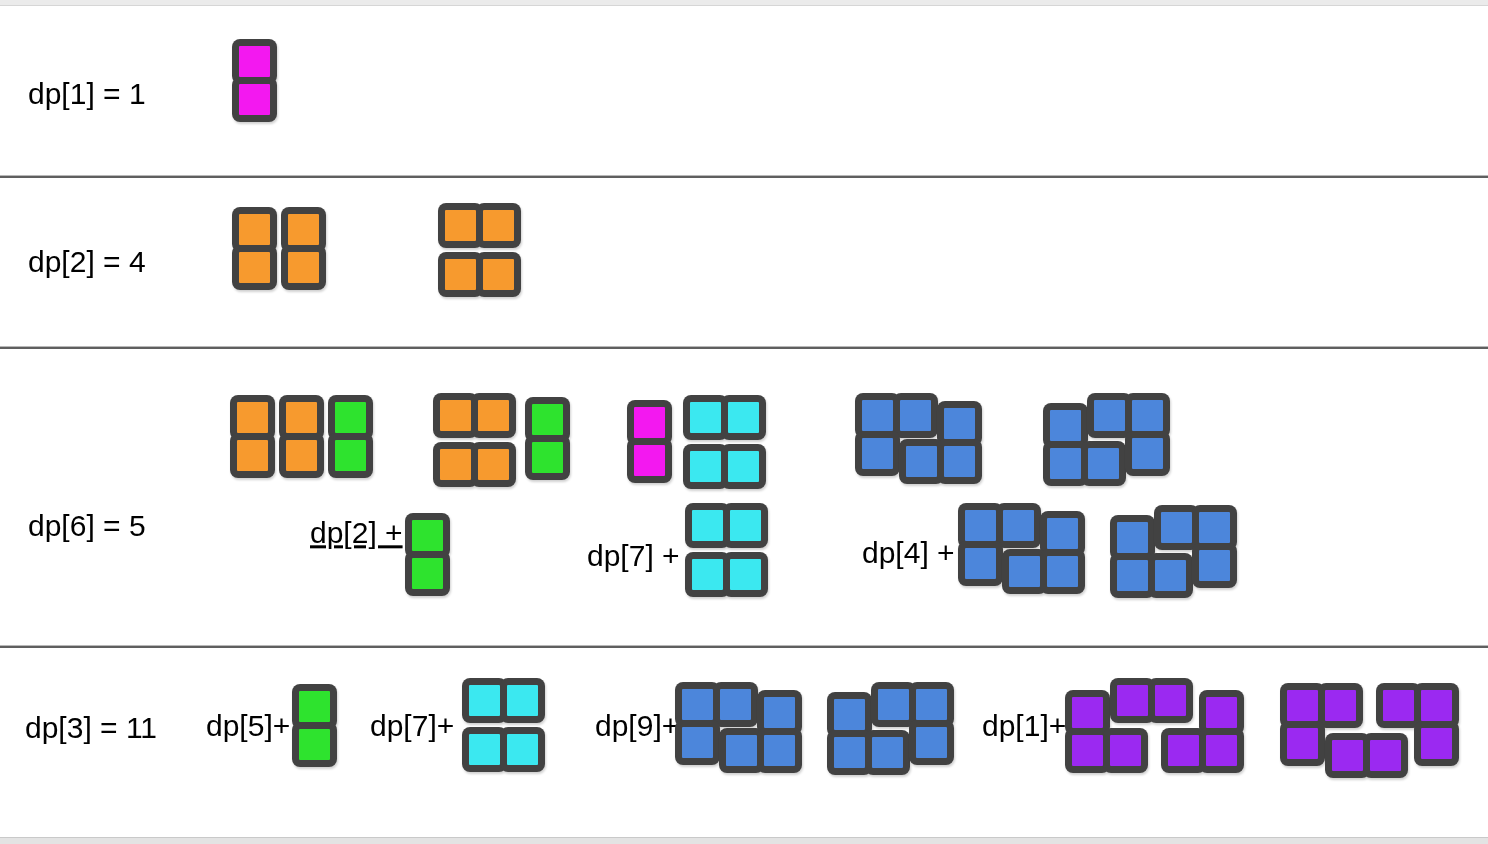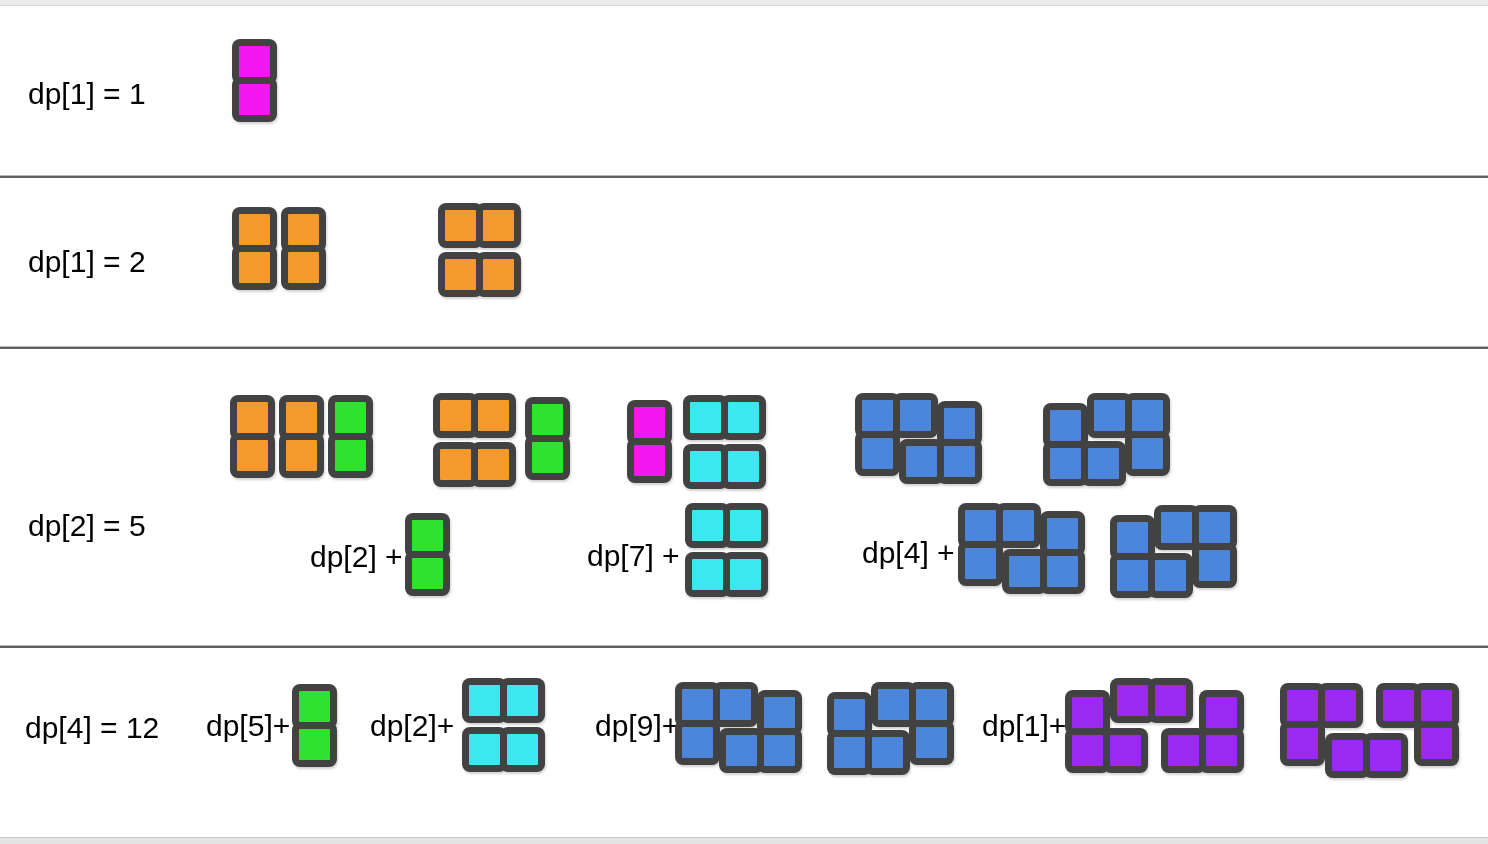--- a/index.html
+++ b/index.html
@@ -37,7 +37,7 @@
         <div class="sq" style="left: 7px; top: 45px; background: rgb(243, 24, 240);"></div>
       </div>
     </div>
-    <div class="lbl" style="left: 28px; top: 263px;">dp[1] = 2</div>
+    <div class="lbl" style="left: 28px; top: 263px;">dp[2] = 4</div>
     <div class="fig" style="left: 232px; top: 207px;">
       <div class="piece" style="left: 0px; top: 0px;">
         <div class="pad" style="left: 0px; top: 0px; background: rgb(66, 66, 66);"></div>

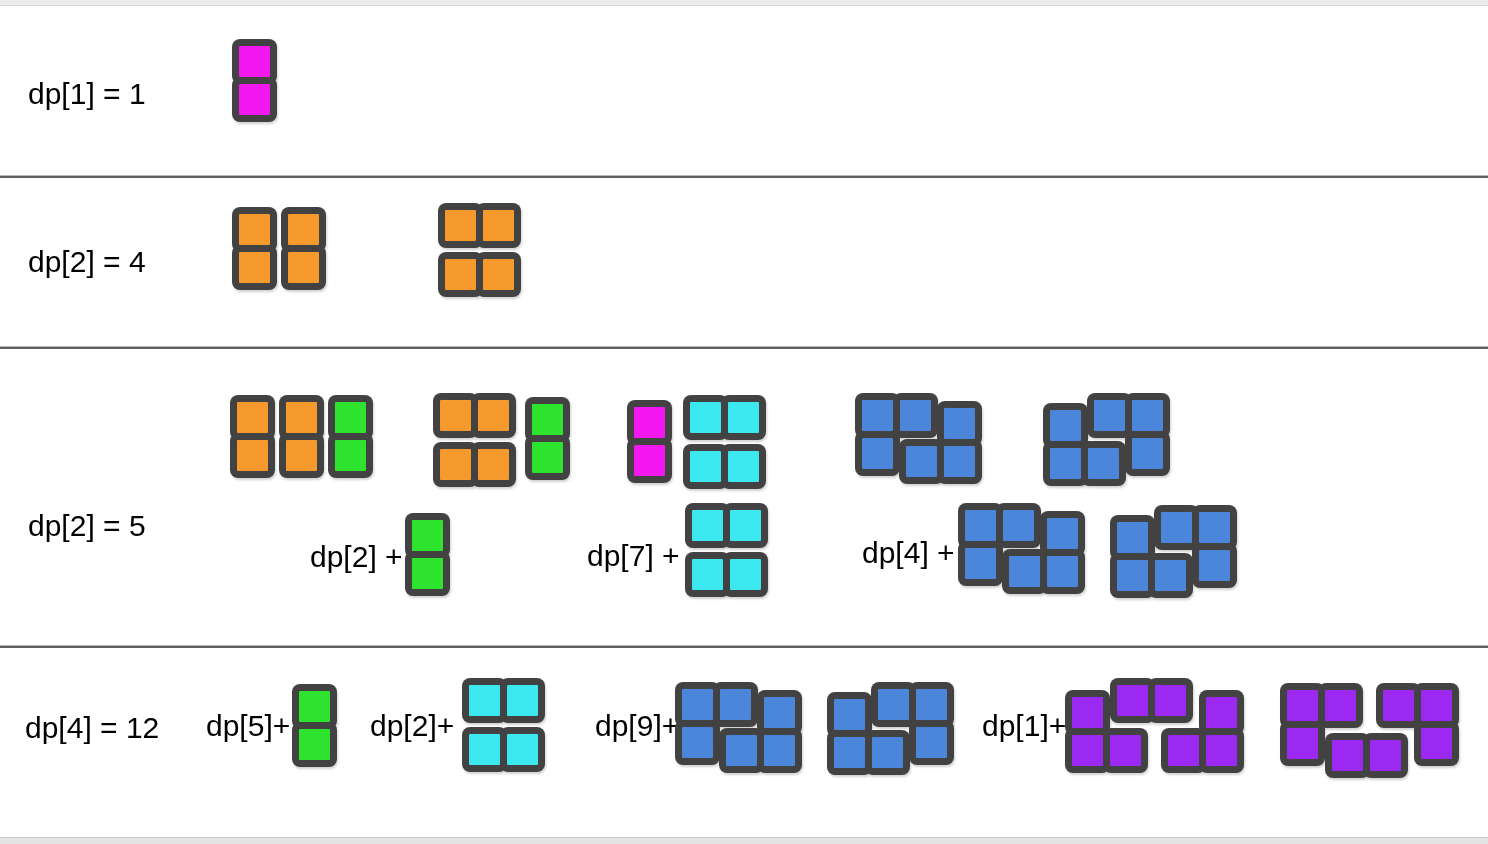--- a/index.html
+++ b/index.html
@@ -66,7 +66,7 @@
         <div class="sq" style="left: 45px; top: 7px; background: rgb(247, 154, 46);"></div>
       </div>
     </div>
-    <div class="lbl" style="left: 28px; top: 527px;">dp[2] = 5</div>
+    <div class="lbl" style="left: 28px; top: 527px;">dp[6] = 5</div>
     <div class="lbl" style="left: 310px; top: 558px;">dp[2] +</div>
     <div class="lbl" style="left: 587px; top: 557px;">dp[7] +</div>
     <div class="lbl" style="left: 862px; top: 554px;">dp[4] +</div>

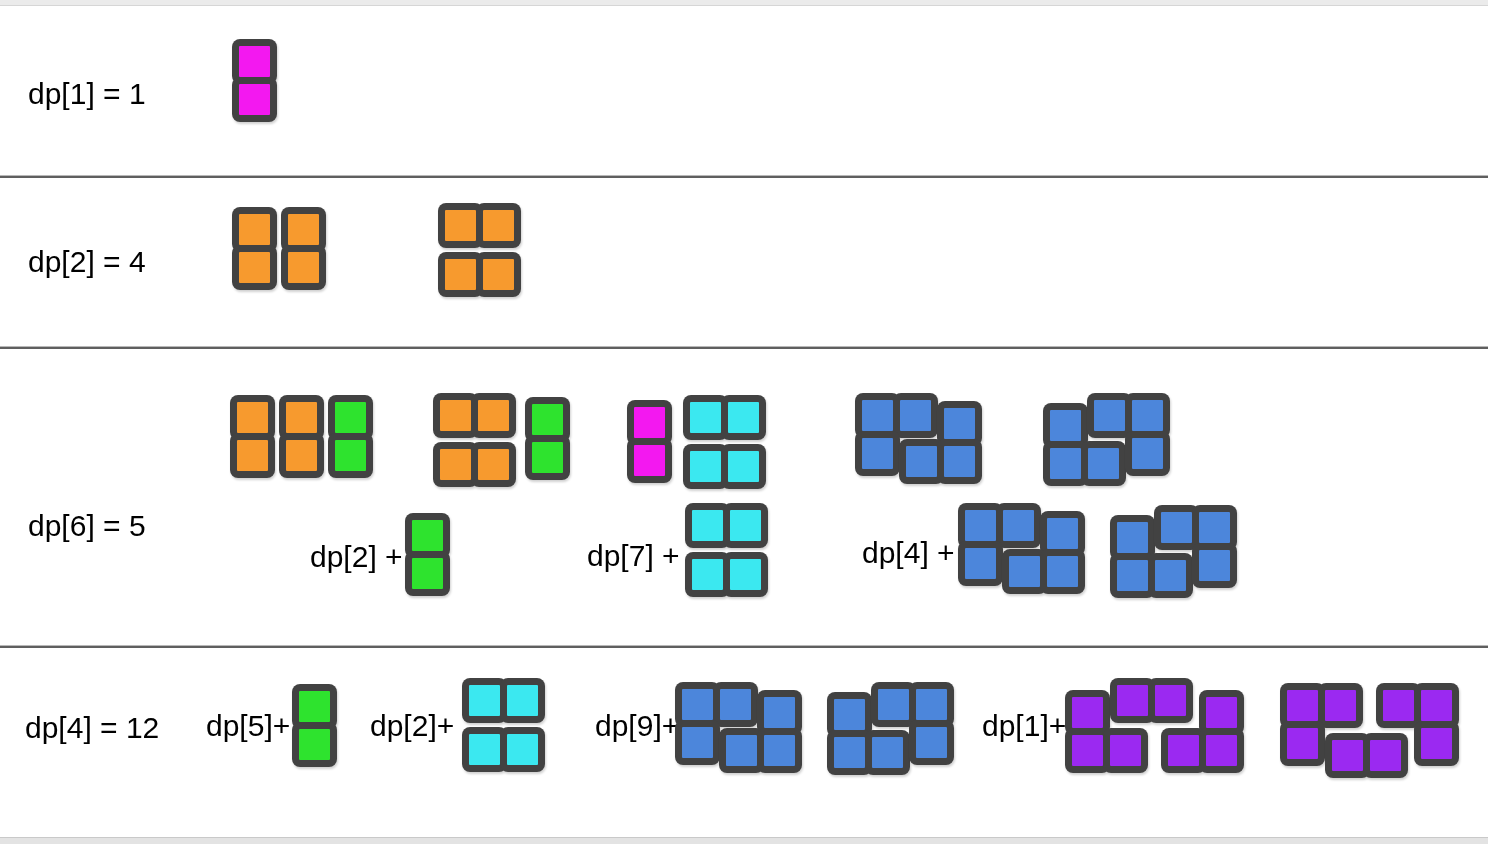--- a/index.html
+++ b/index.html
@@ -67,7 +67,7 @@
       </div>
     </div>
     <div class="lbl" style="left: 28px; top: 527px;">dp[6] = 5</div>
-    <div class="lbl" style="left: 310px; top: 558px;">dp[2] +</div>
+    <div class="lbl" style="left: 310px; top: 534px; text-decoration: underline;">dp[2] +</div>
     <div class="lbl" style="left: 587px; top: 557px;">dp[7] +</div>
     <div class="lbl" style="left: 862px; top: 554px;">dp[4] +</div>
     <div class="fig" style="left: 230px; top: 395px;">

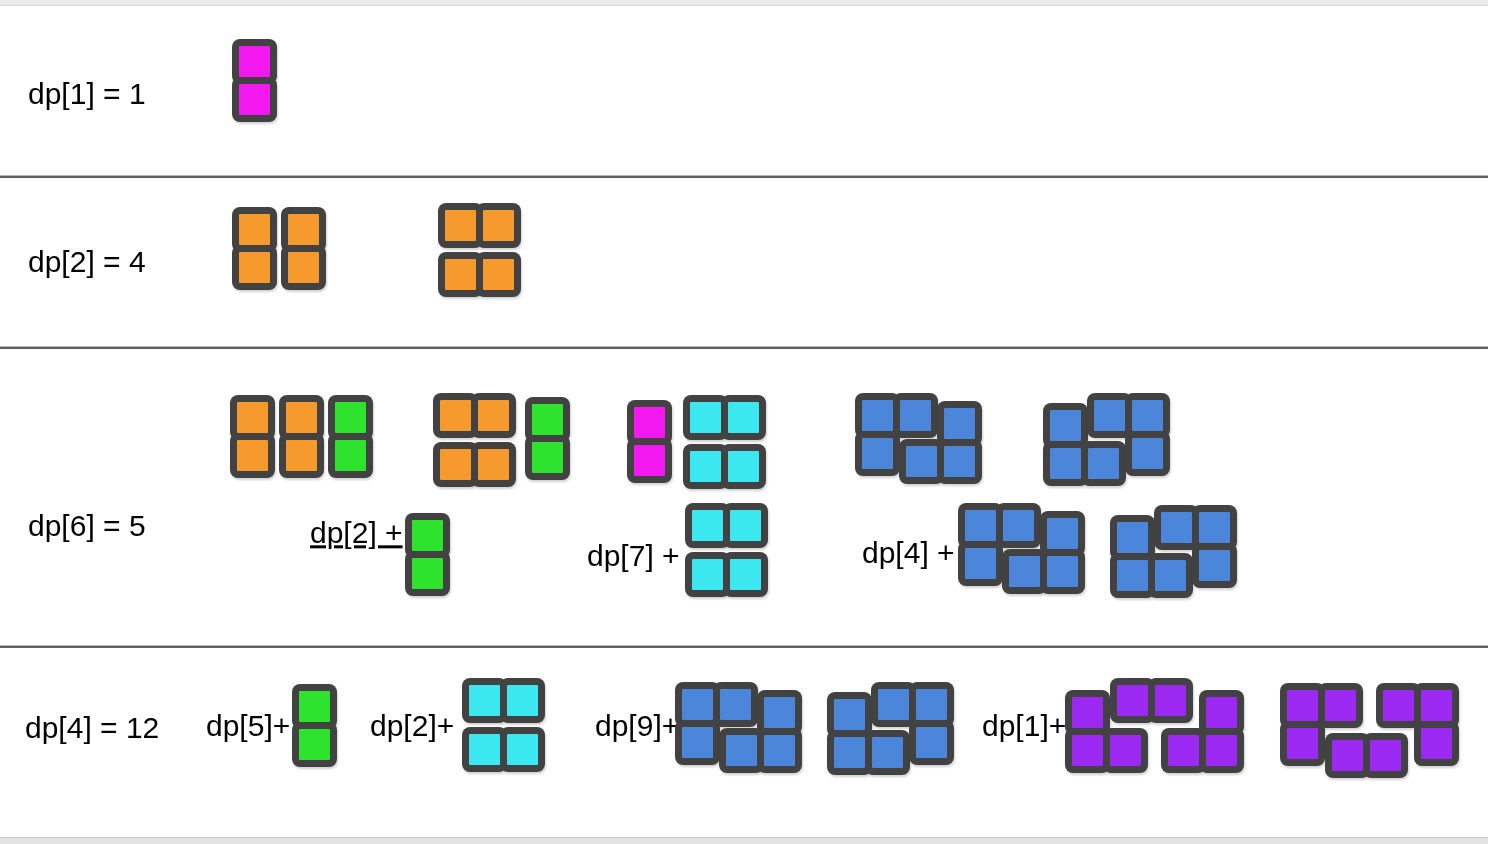--- a/index.html
+++ b/index.html
@@ -224,7 +224,7 @@
         <div class="sq" style="left: 45px; top: 45px; background: rgb(76, 134, 219);"></div>
       </div>
     </div>
-    <div class="lbl" style="left: 25px; top: 729px;">dp[4] = 12</div>
+    <div class="lbl" style="left: 25px; top: 729px;">dp[3] = 11</div>
     <div class="lbl" style="left: 206px; top: 727px;">dp[5]+</div>
     <div class="lbl" style="left: 370px; top: 727px;">dp[2]+</div>
     <div class="lbl" style="left: 595px; top: 727px;">dp[9]+</div>

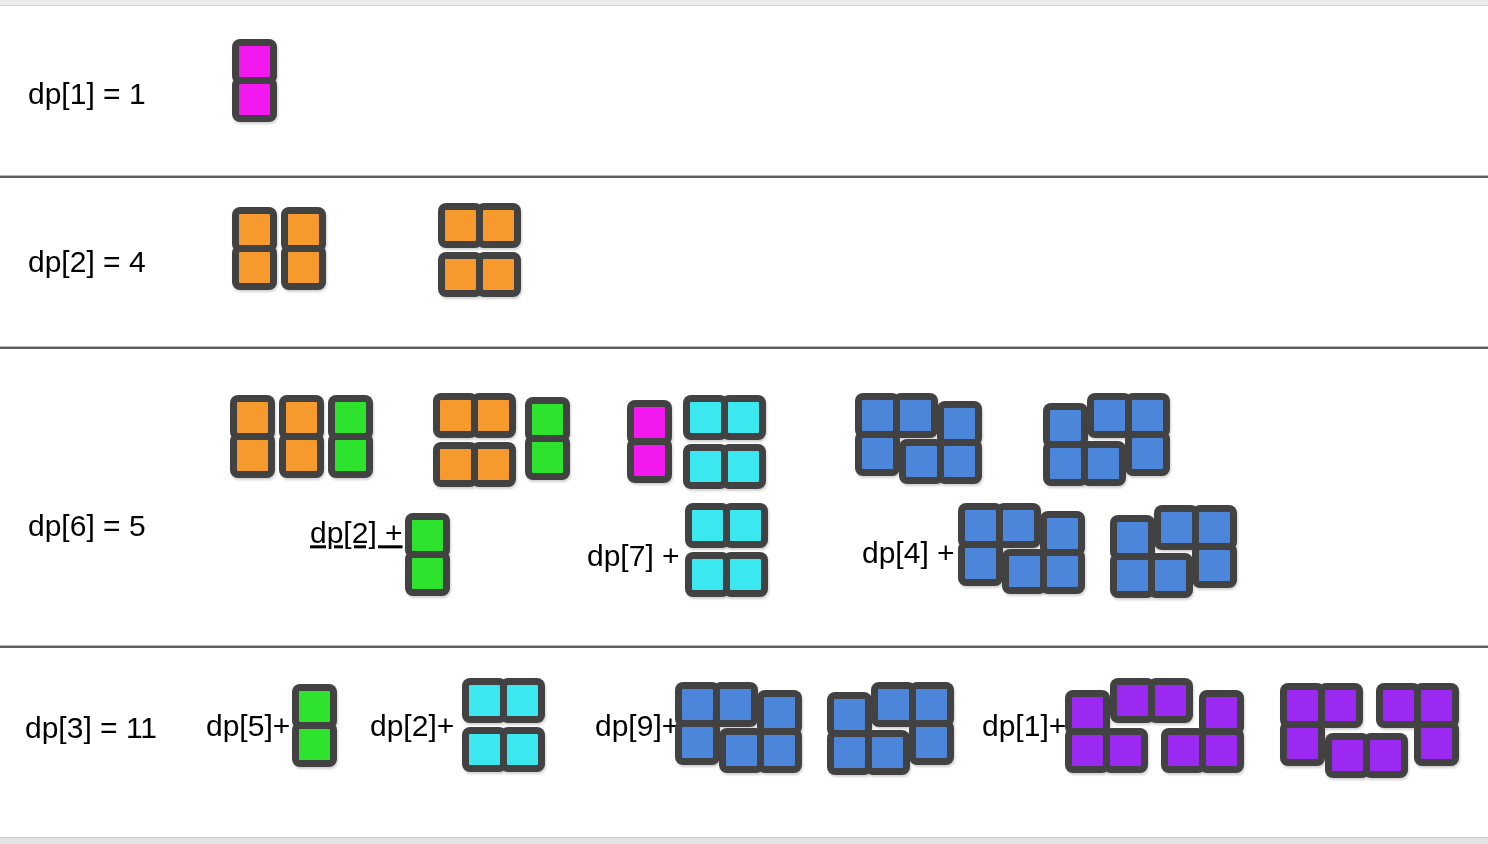--- a/index.html
+++ b/index.html
@@ -226,7 +226,7 @@
     </div>
     <div class="lbl" style="left: 25px; top: 729px;">dp[3] = 11</div>
     <div class="lbl" style="left: 206px; top: 727px;">dp[5]+</div>
-    <div class="lbl" style="left: 370px; top: 727px;">dp[2]+</div>
+    <div class="lbl" style="left: 370px; top: 727px;">dp[7]+</div>
     <div class="lbl" style="left: 595px; top: 727px;">dp[9]+</div>
     <div class="lbl" style="left: 982px; top: 727px;">dp[1]+</div>
     <div class="fig" style="left: 292px; top: 684px;">

